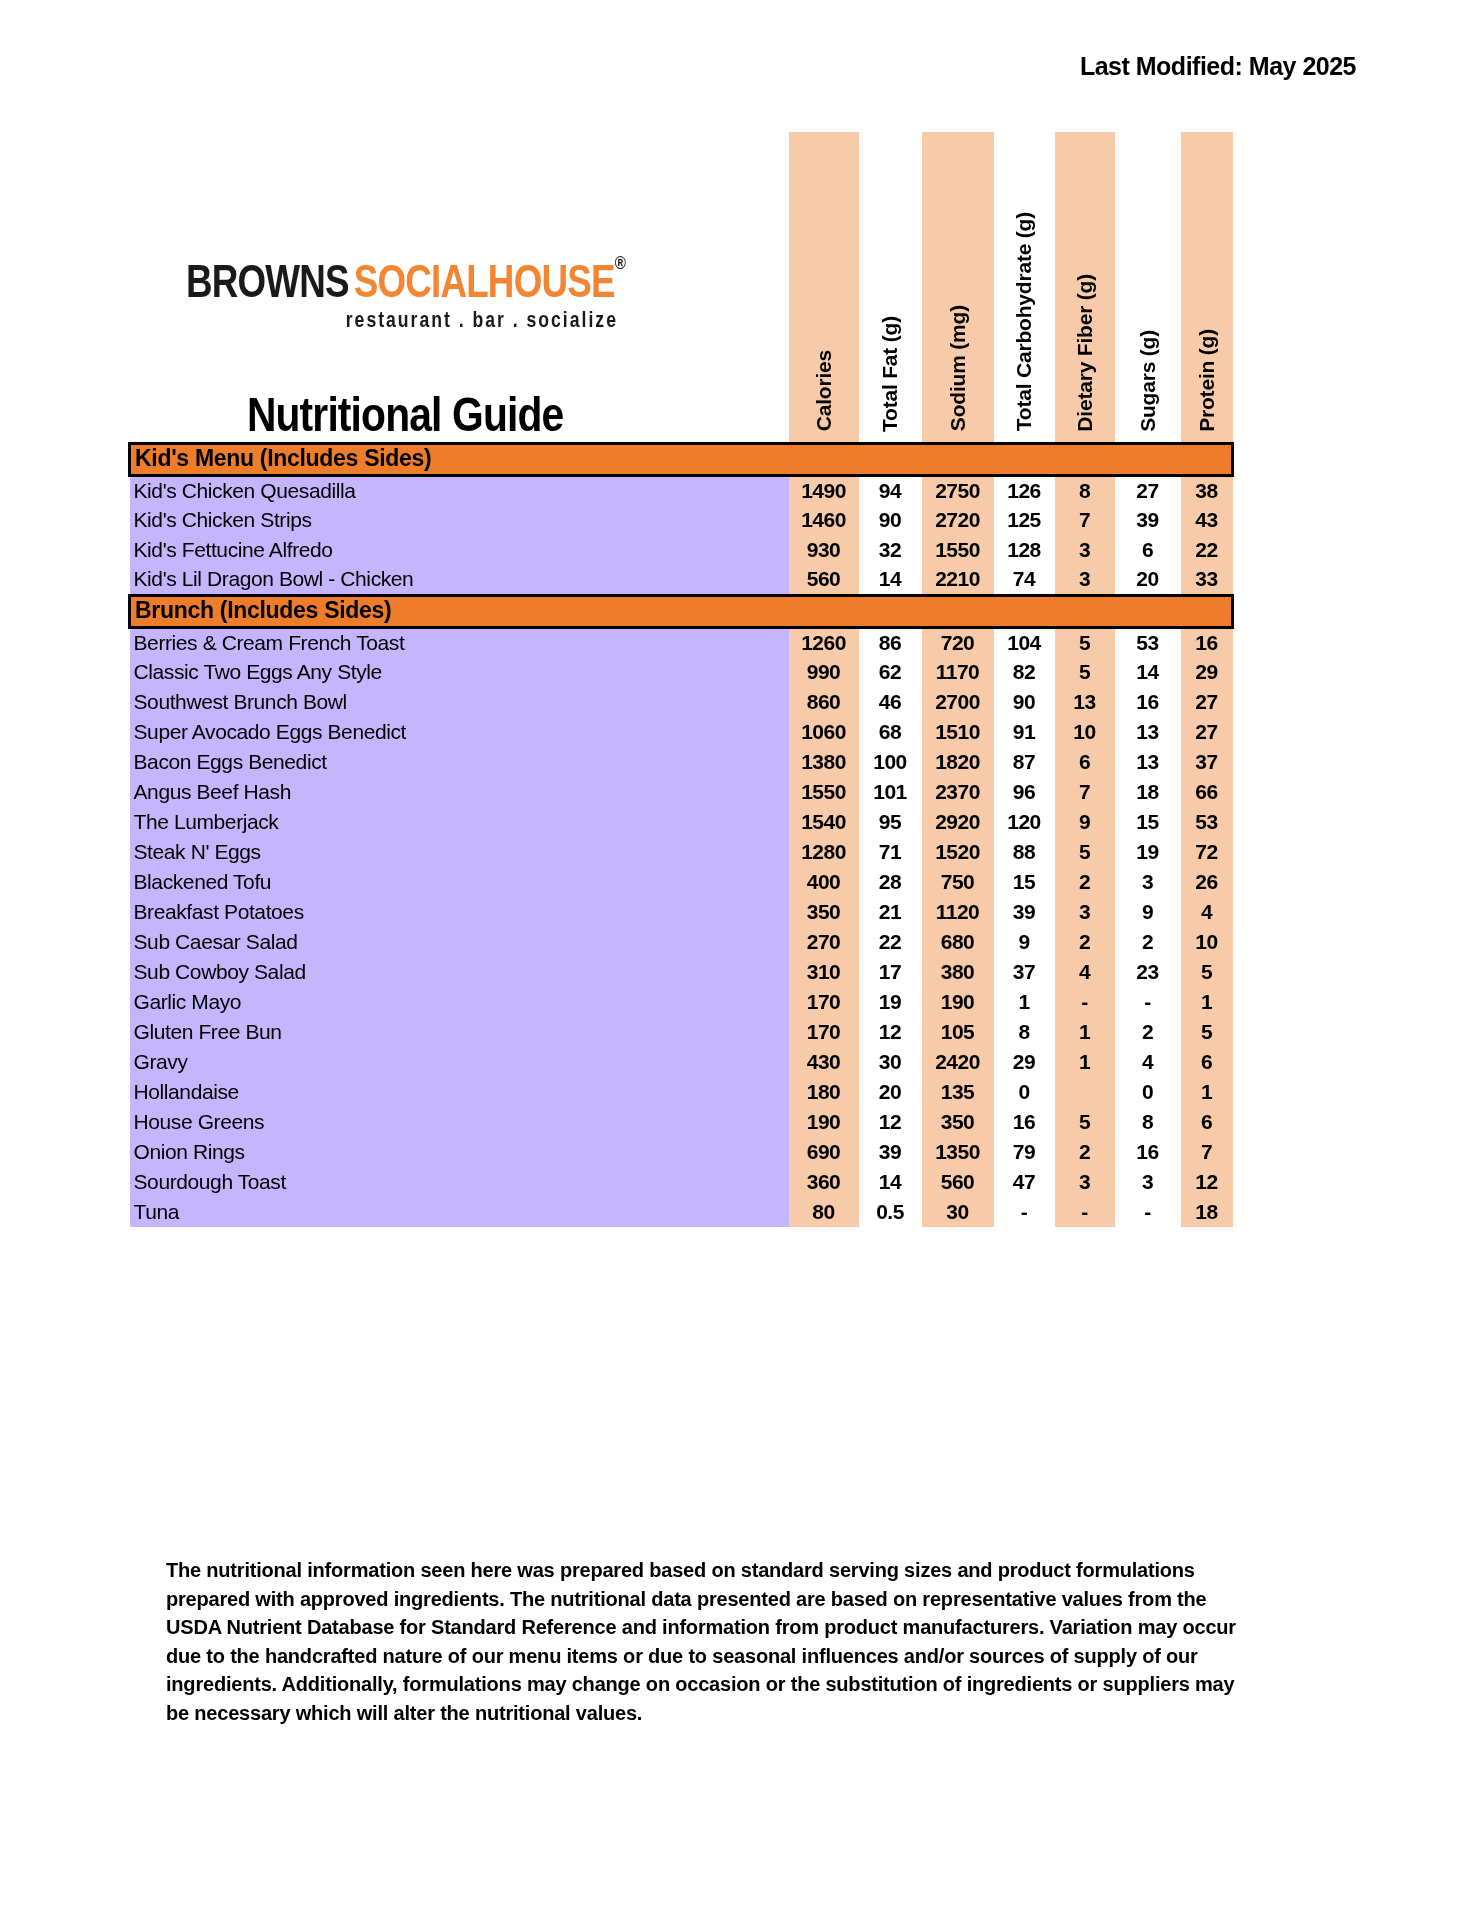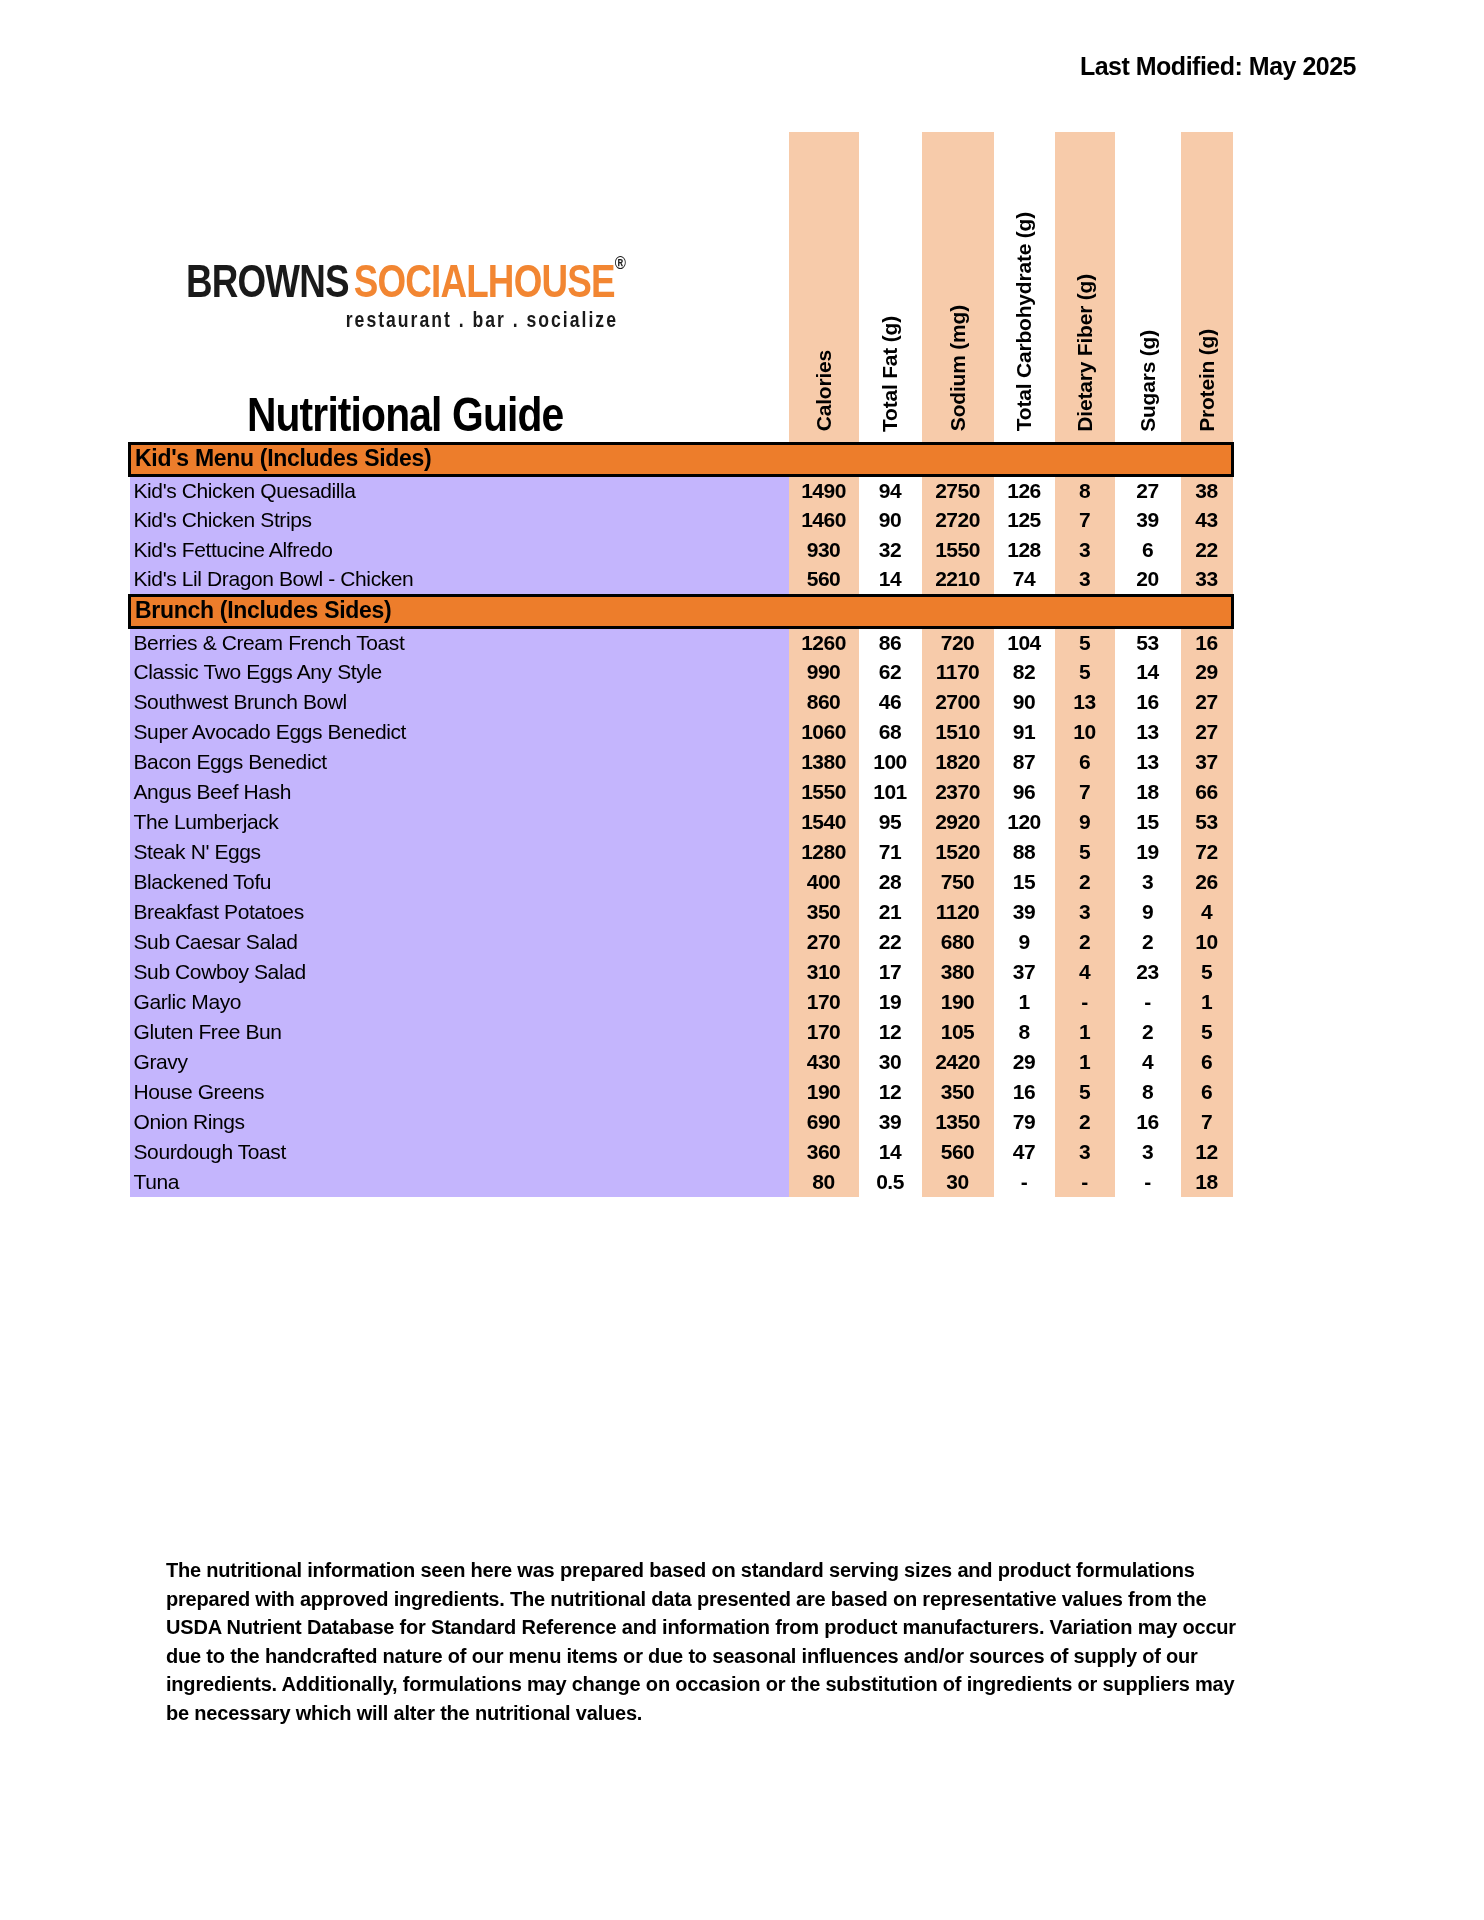--- a/index.html
+++ b/index.html
@@ -323,6 +323,16 @@
           <td class="val stripe">6</td>
         </tr>
         <tr class="item-row">
+          <td class="item-name">Hollandaise</td>
+          <td class="val stripe">180</td>
+          <td class="val">20</td>
+          <td class="val stripe">135</td>
+          <td class="val">0</td>
+          <td class="val stripe"></td>
+          <td class="val">0</td>
+          <td class="val stripe">1</td>
+        </tr>
+        <tr class="item-row">
           <td class="item-name">House Greens</td>
           <td class="val stripe">190</td>
           <td class="val">12</td>

